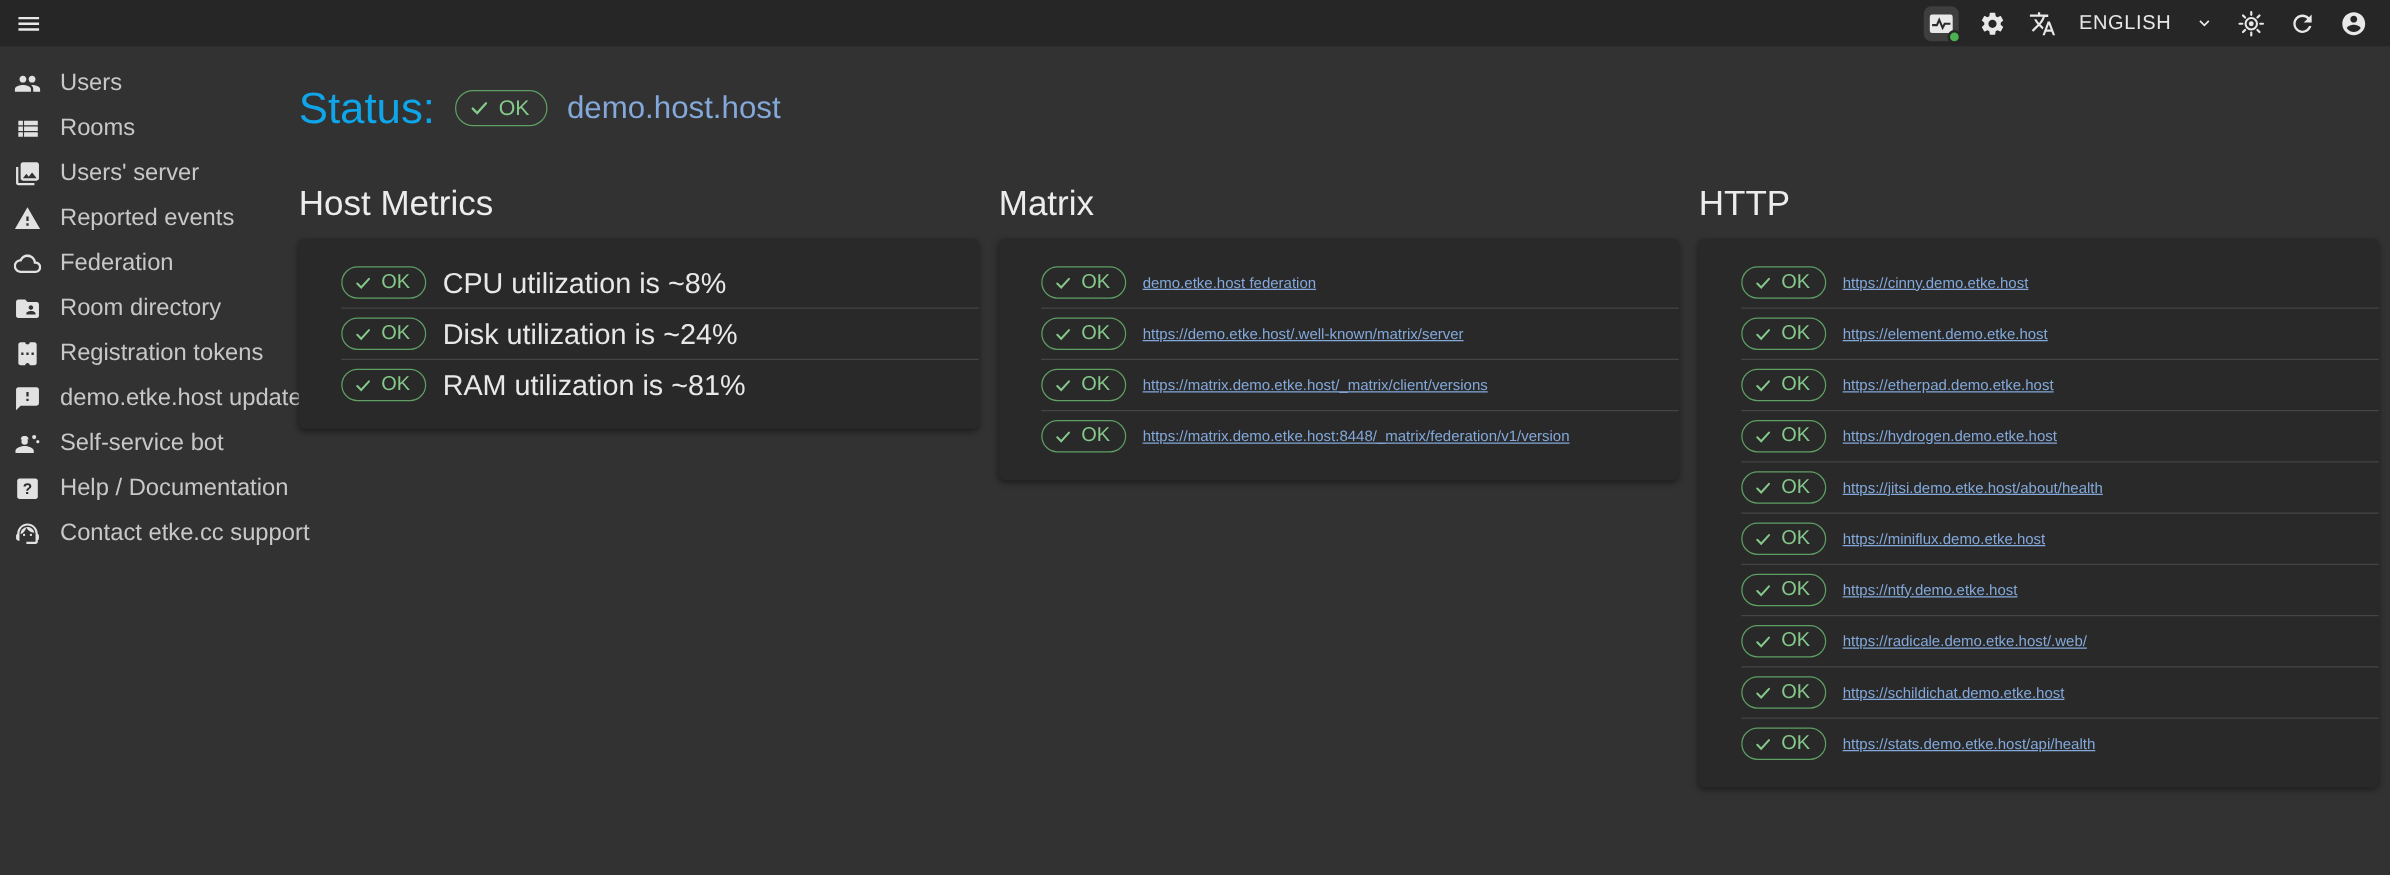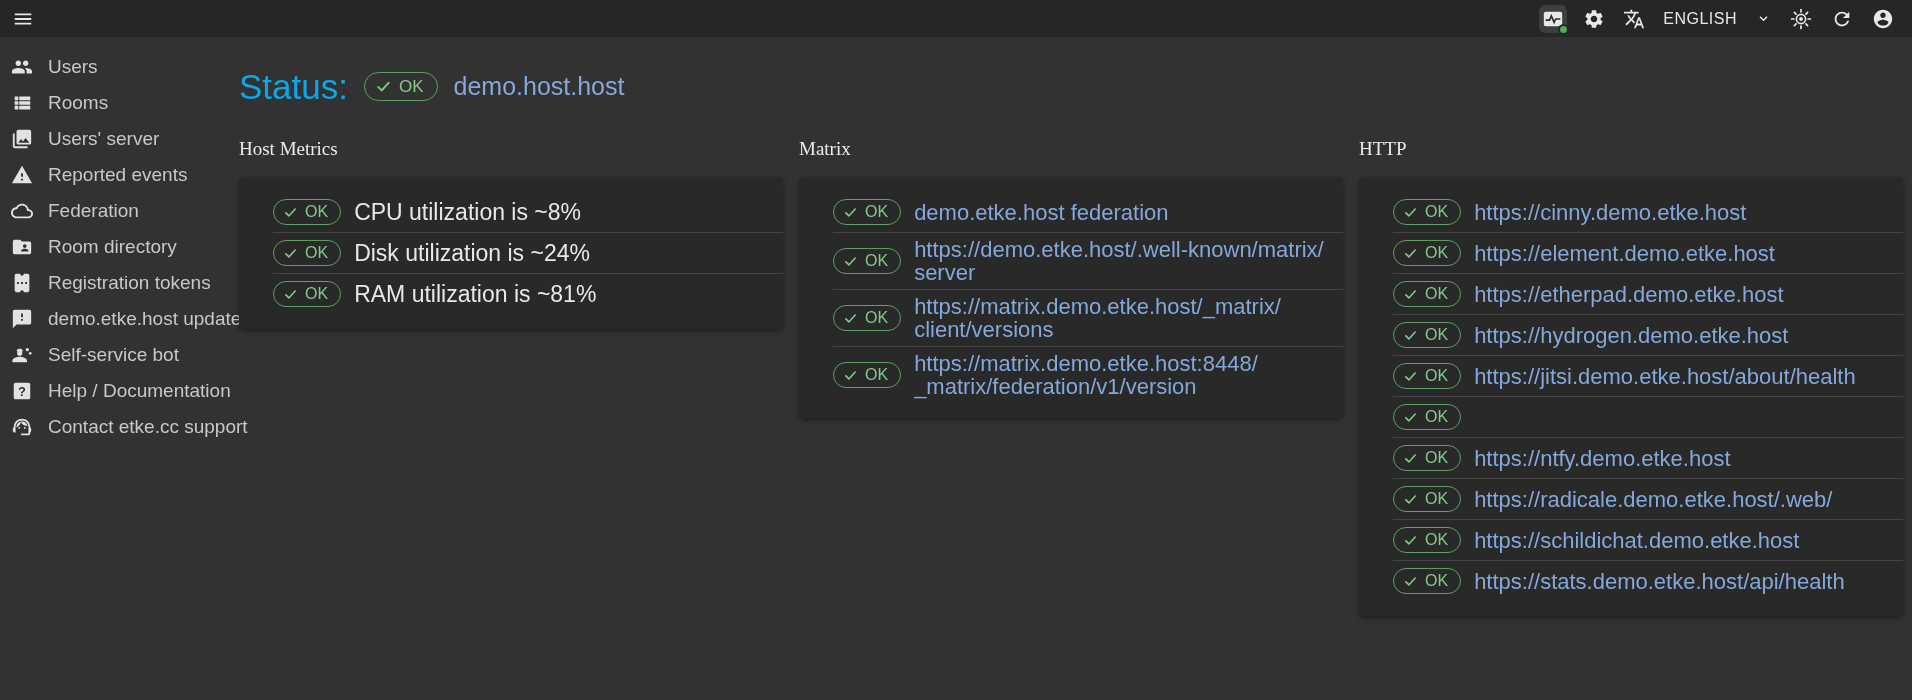--- a/index.html
+++ b/index.html
@@ -66,7 +66,7 @@
   
   .columns{display:flex; gap:16px; margin-top:25px;}
   .col{width:544px; flex-shrink:0;}
-  .col-title{font-size:19px; font-weight:400; color:#ececec; margin:3px 0 15px 0; line-height:27px;font-family:Liberation Serif, serif;}
+  .col-title{font-size:28px; font-weight:400; color:#ececec; margin:17px 0 15px 0; line-height:27px;}
   .card{
     background:var(--card-bg); border-radius:5px; padding:15px 0;
     box-shadow:0 2px 5px rgba(0,0,0,.4);

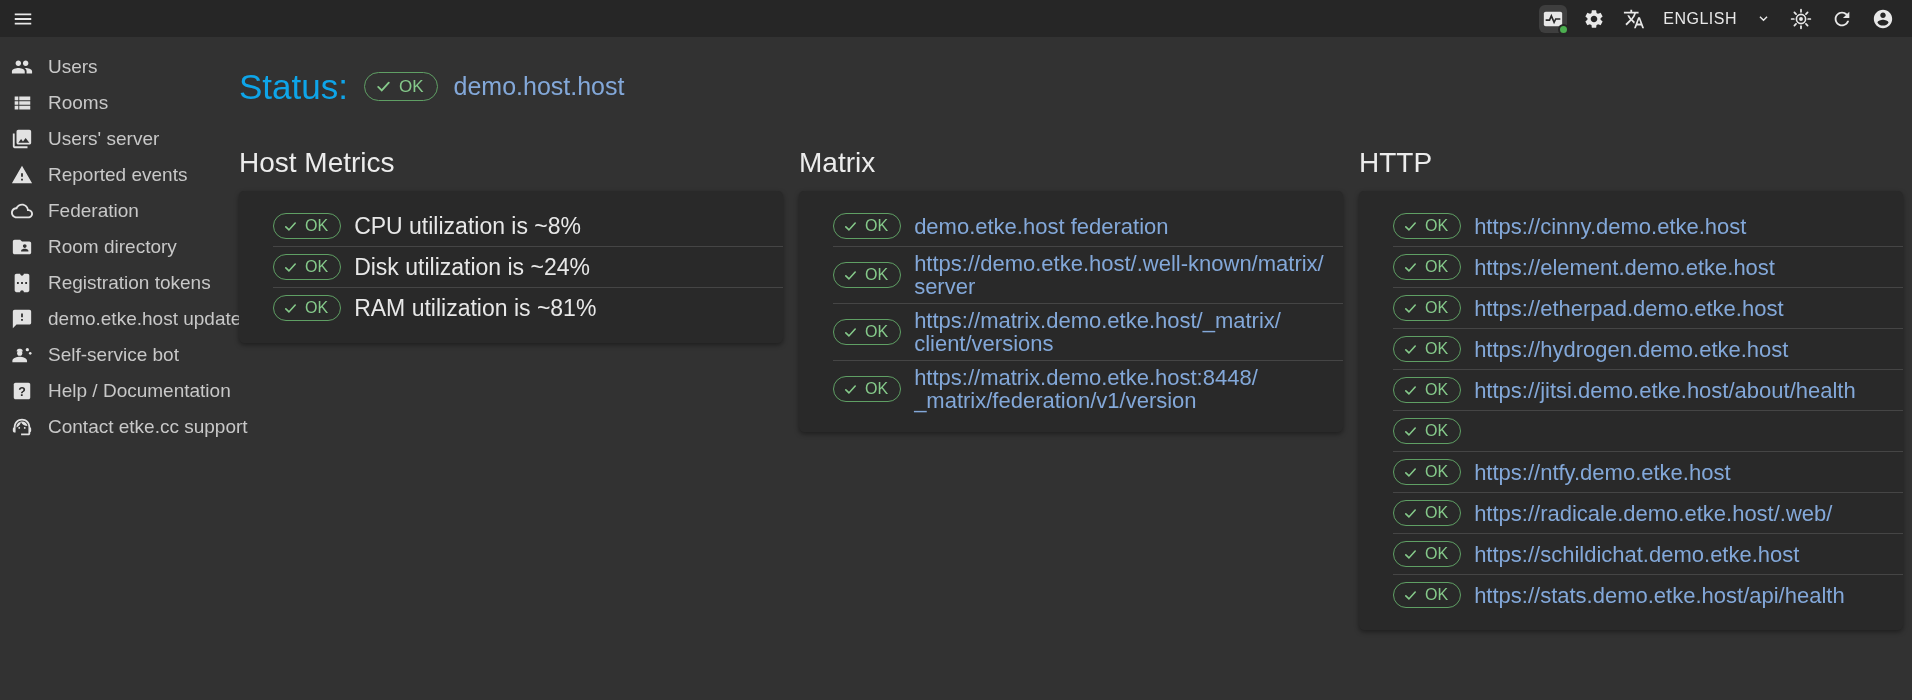--- a/index.html
+++ b/index.html
@@ -78,7 +78,7 @@
   .divider{height:1px; background:var(--divider); margin-left:34px;}
   .row-text{font-size:23px; color:#e8e8e8; line-height:23px;}
   .row-link{
-    font-size:22px; color:var(--link-blue); 
+    font-size:12px; color:var(--link-blue); text-decoration:underline;
     cursor:pointer; line-height:23px; min-width:0; overflow-wrap:break-word;
   }
 </style>

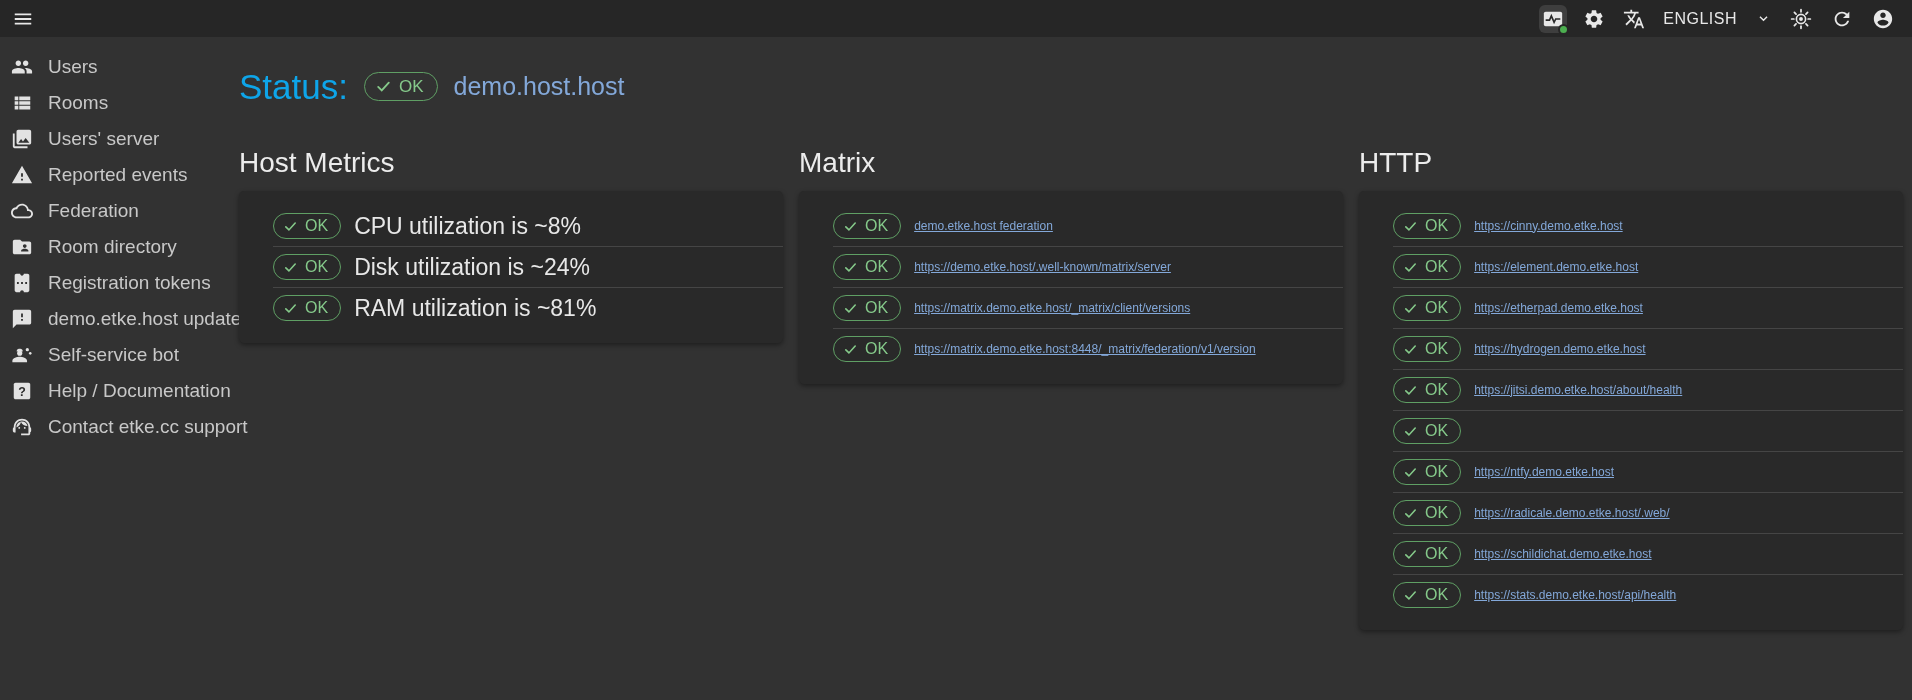--- a/index.html
+++ b/index.html
@@ -434,6 +434,7 @@
               </span>
               <span>OK</span>
             </span>
+            <a class="row-link">https:/​/​miniflux.demo.etke.host</a>
           </div>
           <div class="divider"></div>
           <div class="row">

